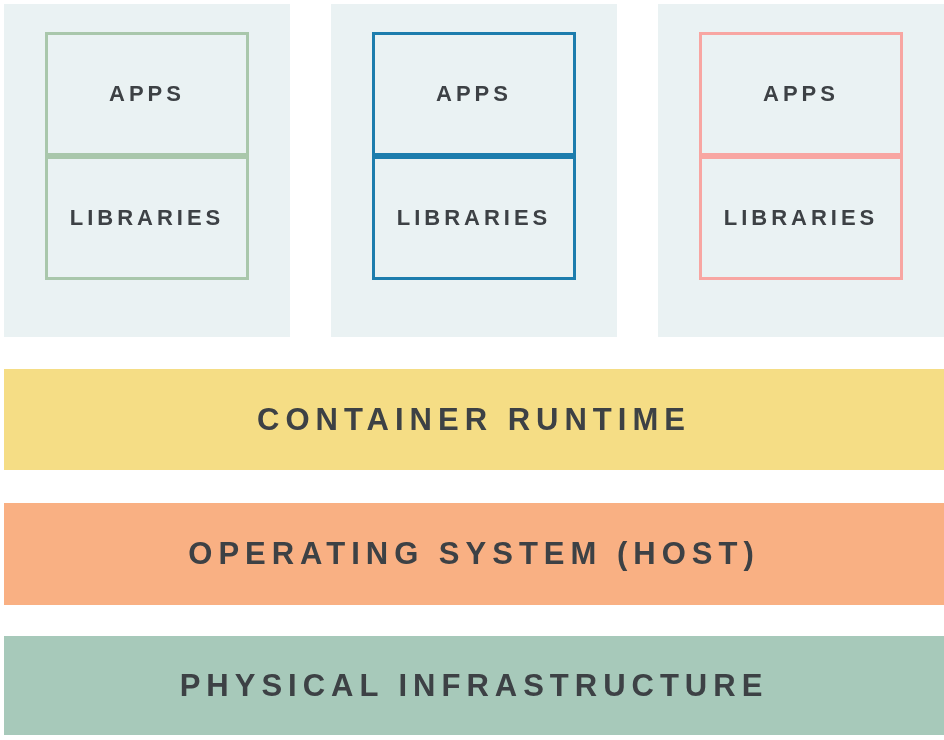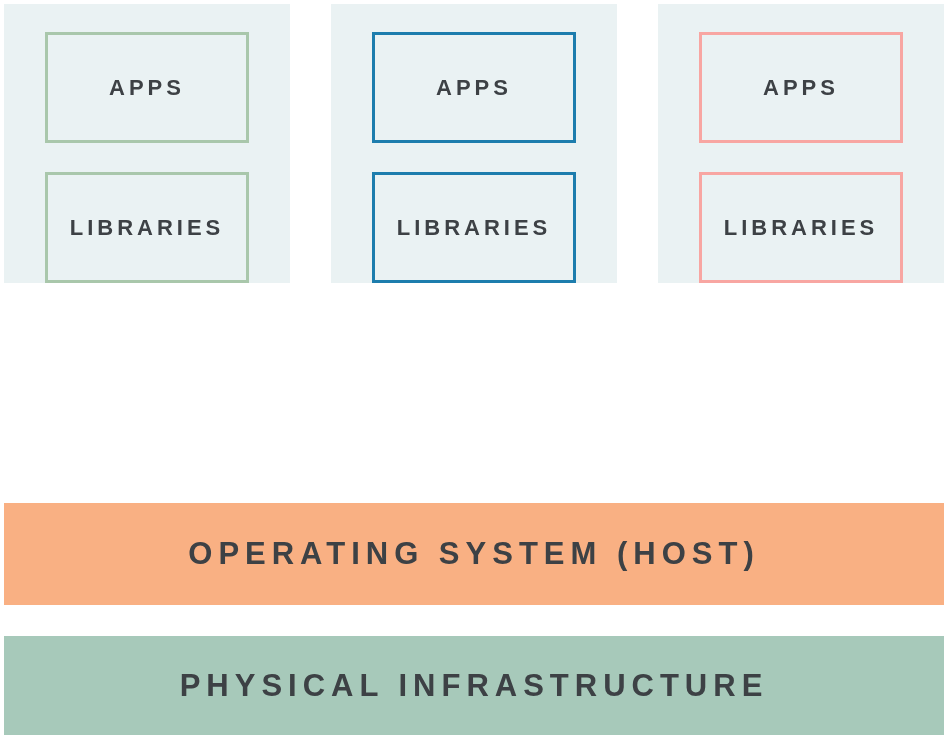--- a/index.html
+++ b/index.html
@@ -26,13 +26,12 @@
   }
   .panel {
     flex: 1 1 0;
-    height: 279px;
+    height: 333px;
     box-sizing: border-box;
     padding-top: 28px;
     display: flex;
     flex-direction: column;
     align-items: center;
-    gap: 29px;
   }
   .inner-box {
     width: 204px;

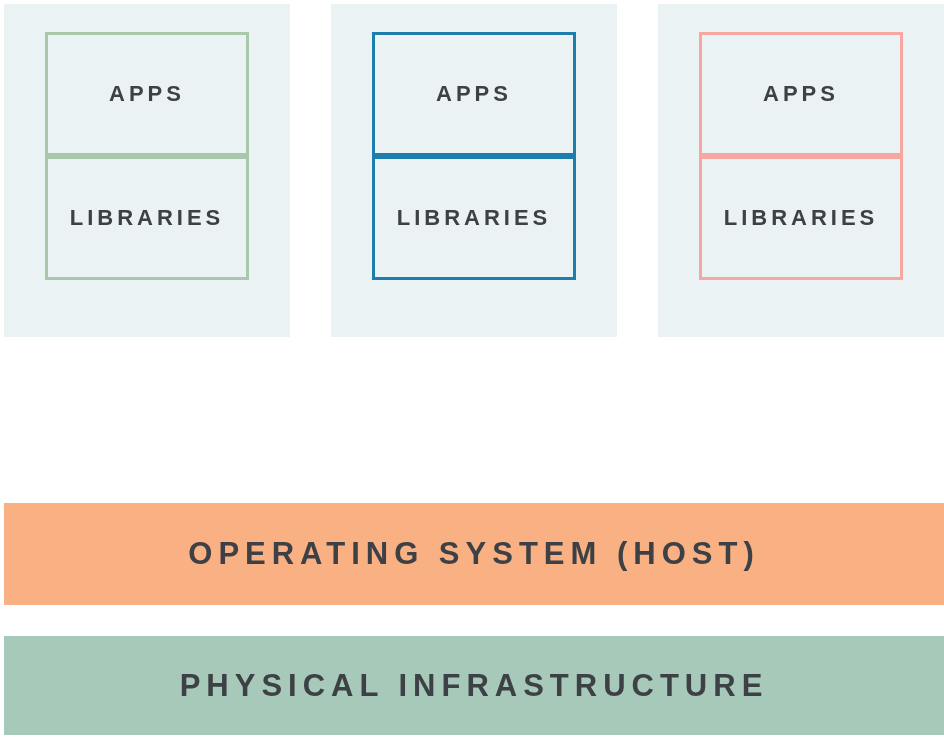--- a/index.html
+++ b/index.html
@@ -102,6 +102,9 @@
 
   </div>
 
+  <div class="layer-bar layer-runtime" style="background: rgb(245, 221, 133);">
+    <span class="layer-bar-label" style="color: rgb(61, 65, 69);">CONTAINER RUNTIME</span>
+  </div>
 
   <div class="layer-bar layer-infra" style="background: rgb(167, 201, 186);">
     <span class="layer-bar-label" style="color: rgb(61, 65, 69);">PHYSICAL INFRASTRUCTURE</span>

